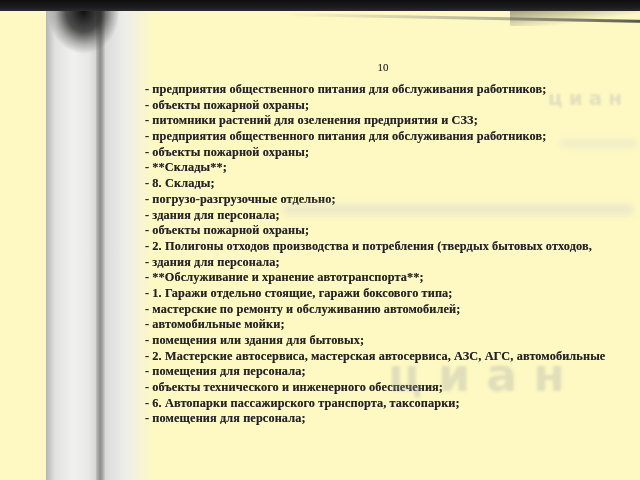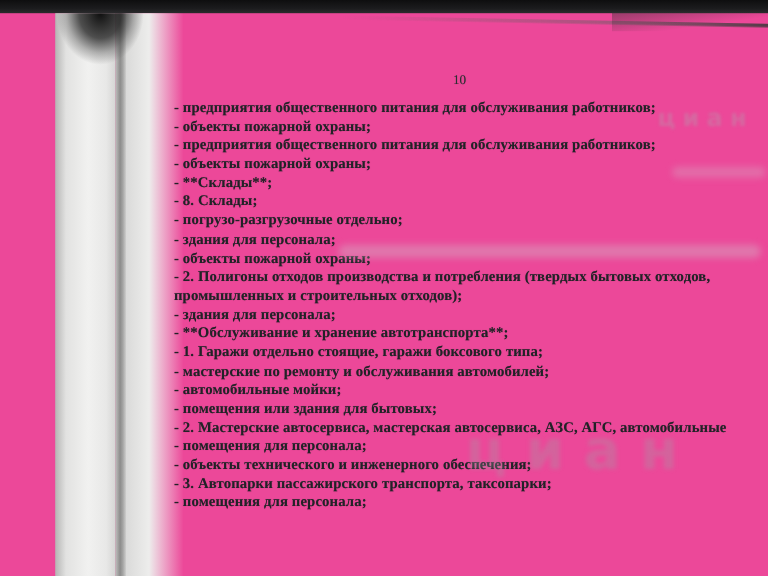--- a/index.html
+++ b/index.html
@@ -10,7 +10,7 @@
   }
   .photo {
     position:relative; width:640px; height:480px;
-    background:#ec4899; overflow:hidden;
+    background:#fef9c3; overflow:hidden;
   }
   
   .topbar {

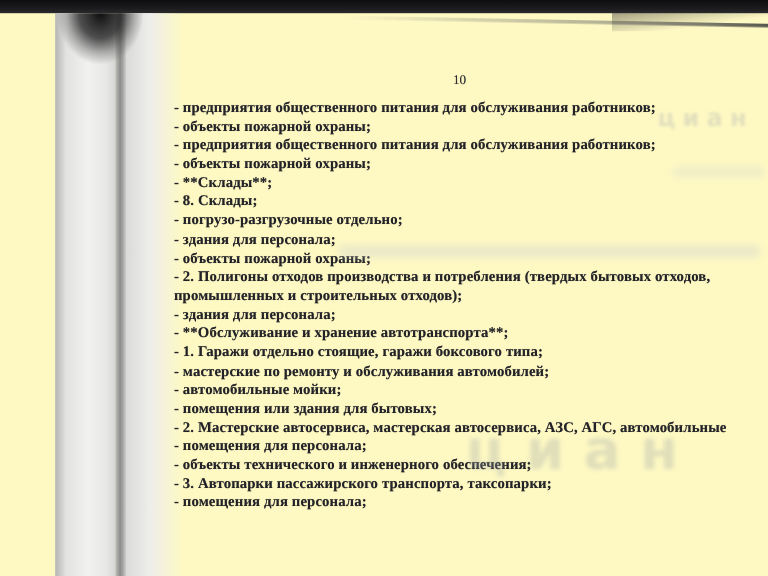--- a/index.html
+++ b/index.html
@@ -98,6 +98,7 @@
   <div class="textblock" id="textblock">
       <div class="tline">- предприятия общественного питания для обслуживания работников;</div>
       <div class="tline">- объекты пожарной охраны;</div>
+      <div class="tline">- питомники растений для озеленения предприятия и СЗЗ;</div>
       <div class="tline">- предприятия общественного питания для обслуживания работников;</div>
       <div class="tline">- объекты пожарной охраны;</div>
       <div class="tline">- **Склады**;</div>

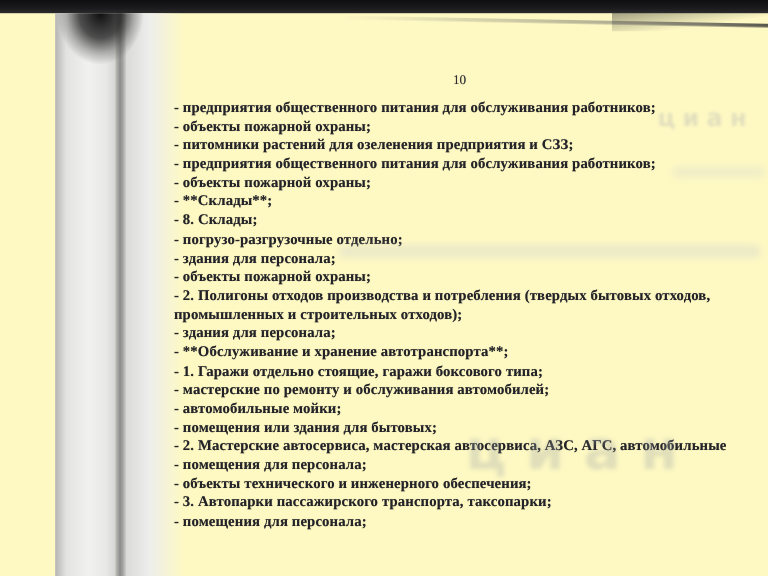--- a/index.html
+++ b/index.html
@@ -107,7 +107,6 @@
       <div class="tline">- здания для персонала;</div>
       <div class="tline">- объекты пожарной охраны;</div>
       <div class="tline">- 2. Полигоны отходов производства и потребления (твердых бытовых отходов,</div>
-      <div class="tline">промышленных и строительных отходов);</div>
       <div class="tline">- здания для персонала;</div>
       <div class="tline">- **Обслуживание и хранение автотранспорта**;</div>
       <div class="tline">- 1. Гаражи отдельно стоящие, гаражи боксового типа;</div>

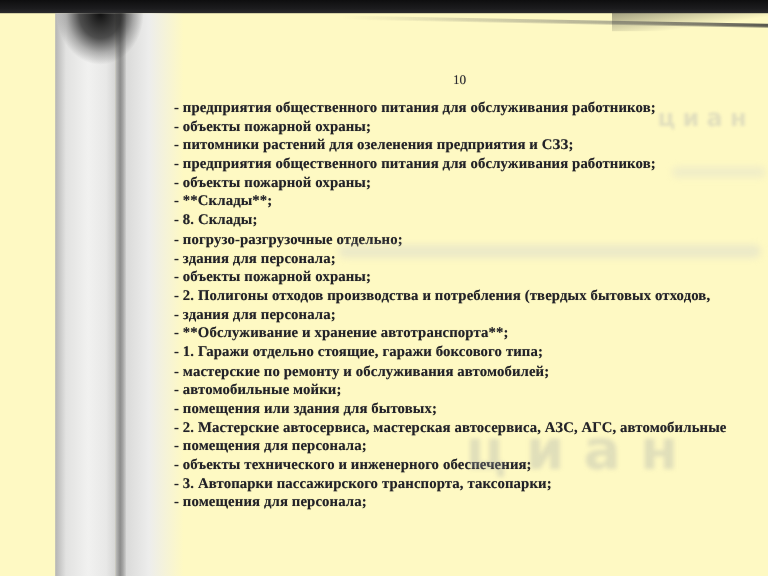--- a/index.html
+++ b/index.html
@@ -110,7 +110,7 @@
       <div class="tline">- здания для персонала;</div>
       <div class="tline">- **Обслуживание и хранение автотранспорта**;</div>
       <div class="tline">- 1. Гаражи отдельно стоящие, гаражи боксового типа;</div>
-      <div class="tline">- мастерские по ремонту и обслуживания автомобилей;</div>
+      <div class="tline">- мастерские по ремонту и обслуживанию автомобилей;</div>
       <div class="tline">- автомобильные мойки;</div>
       <div class="tline">- помещения или здания для бытовых;</div>
       <div class="tline">- 2. Мастерские автосервиса, мастерская автосервиса, АЗС, АГС, автомобильные</div>

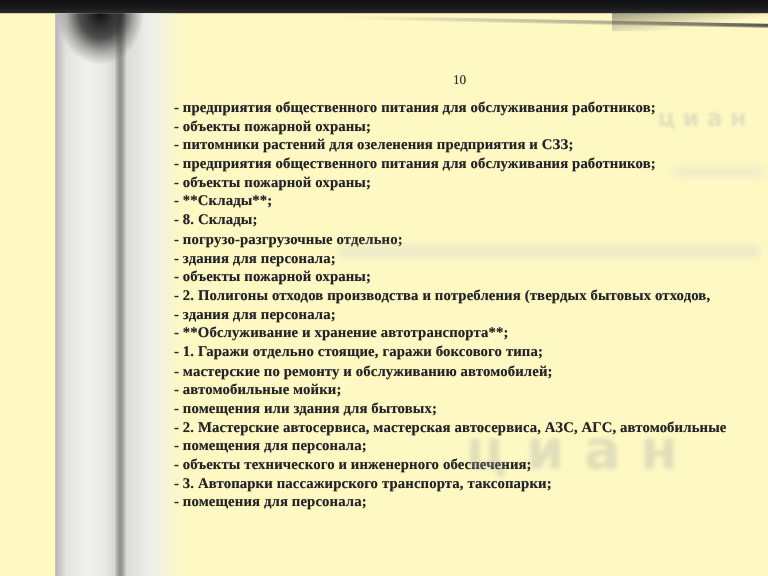--- a/index.html
+++ b/index.html
@@ -116,7 +116,7 @@
       <div class="tline">- 2. Мастерские автосервиса, мастерская автосервиса, АЗС, АГС, автомобильные</div>
       <div class="tline">- помещения для персонала;</div>
       <div class="tline">- объекты технического и инженерного обеспечения;</div>
-      <div class="tline">- 3. Автопарки пассажирского транспорта, таксопарки;</div>
+      <div class="tline">- 6. Автопарки пассажирского транспорта, таксопарки;</div>
       <div class="tline">- помещения для персонала;</div>
     </div>
 

